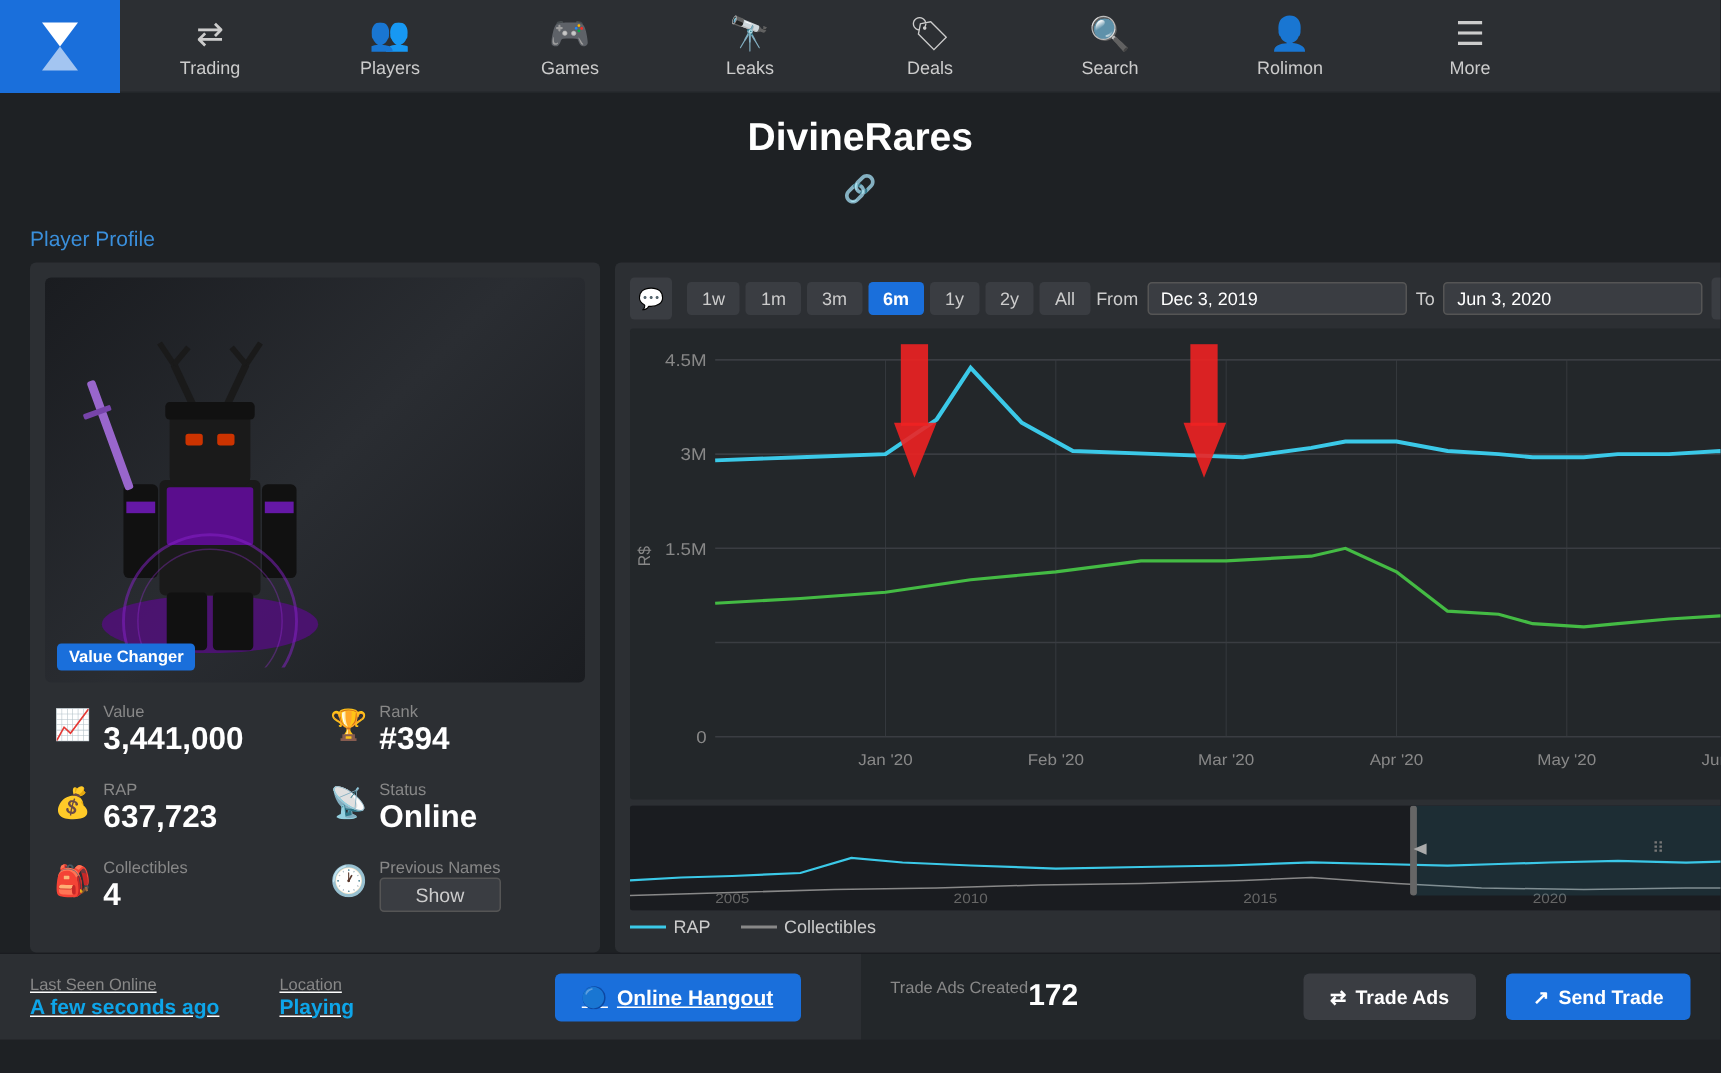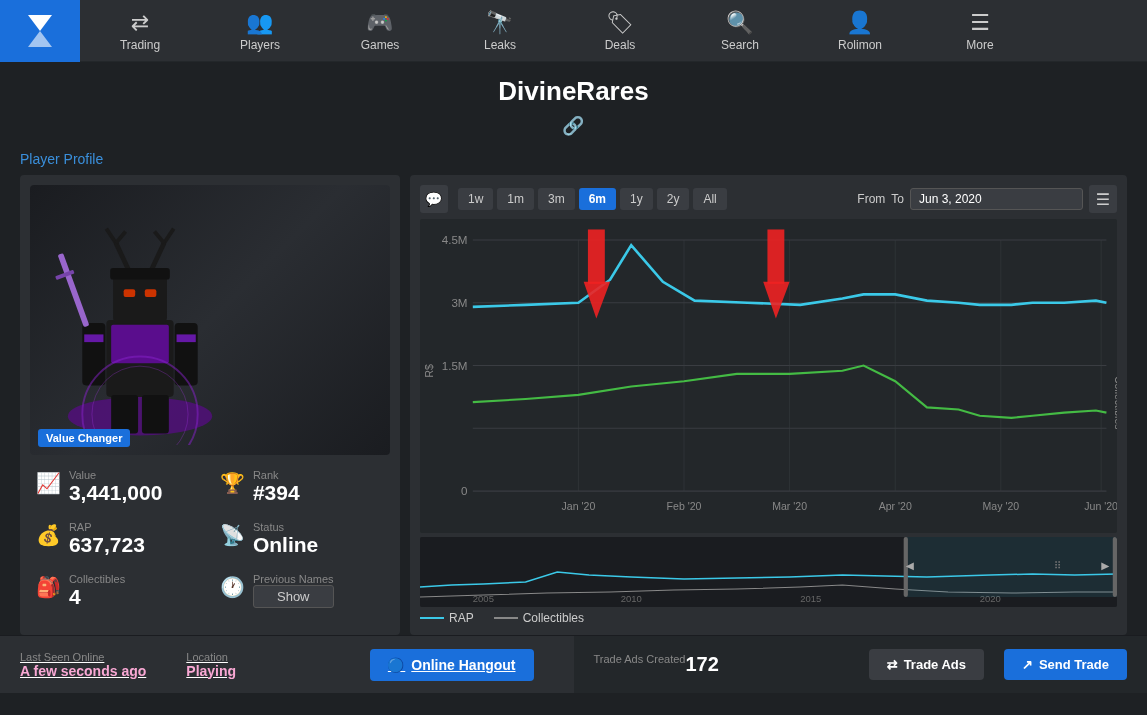--- a/index.html
+++ b/index.html
@@ -496,6 +496,7 @@
         <button class="time-btn">All</button>
         <div class="date-range">
           <span>From</span>
+          <input class="date-input" type="text" value="Dec 3, 2019" style="">
           <span>To</span>
           <input class="date-input" type="text" value="Jun 3, 2020" style="">
           <button class="chart-menu-btn">☰</button>

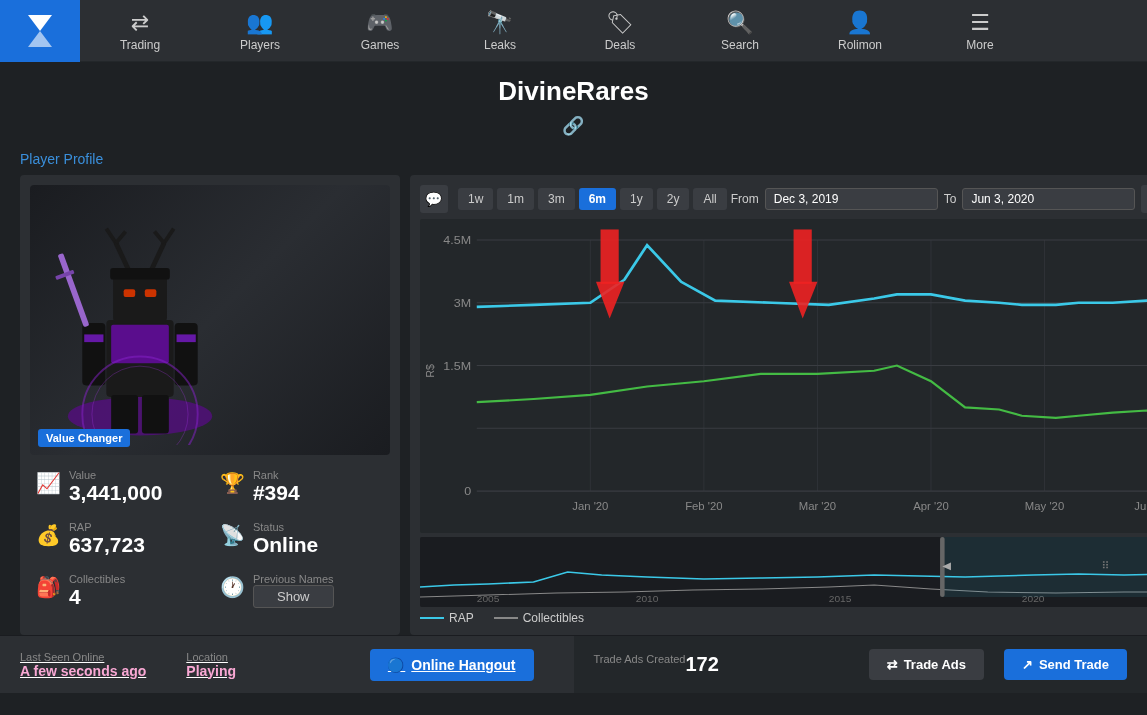--- a/index.html
+++ b/index.html
@@ -256,7 +256,7 @@
     }
     .bottom-stat { display: flex; flex-direction: column; }
     .bottom-stat-label { font-size: 11px; color: #888; }
-    .bottom-stat-value { font-size: 14px; color: #f9a8d4; font-weight: bold; }
+    .bottom-stat-value { font-size: 14px; color: #0ea5e9; font-weight: bold; }
 
     .trade-hangout-btn {
       background: #1a6fdb;

